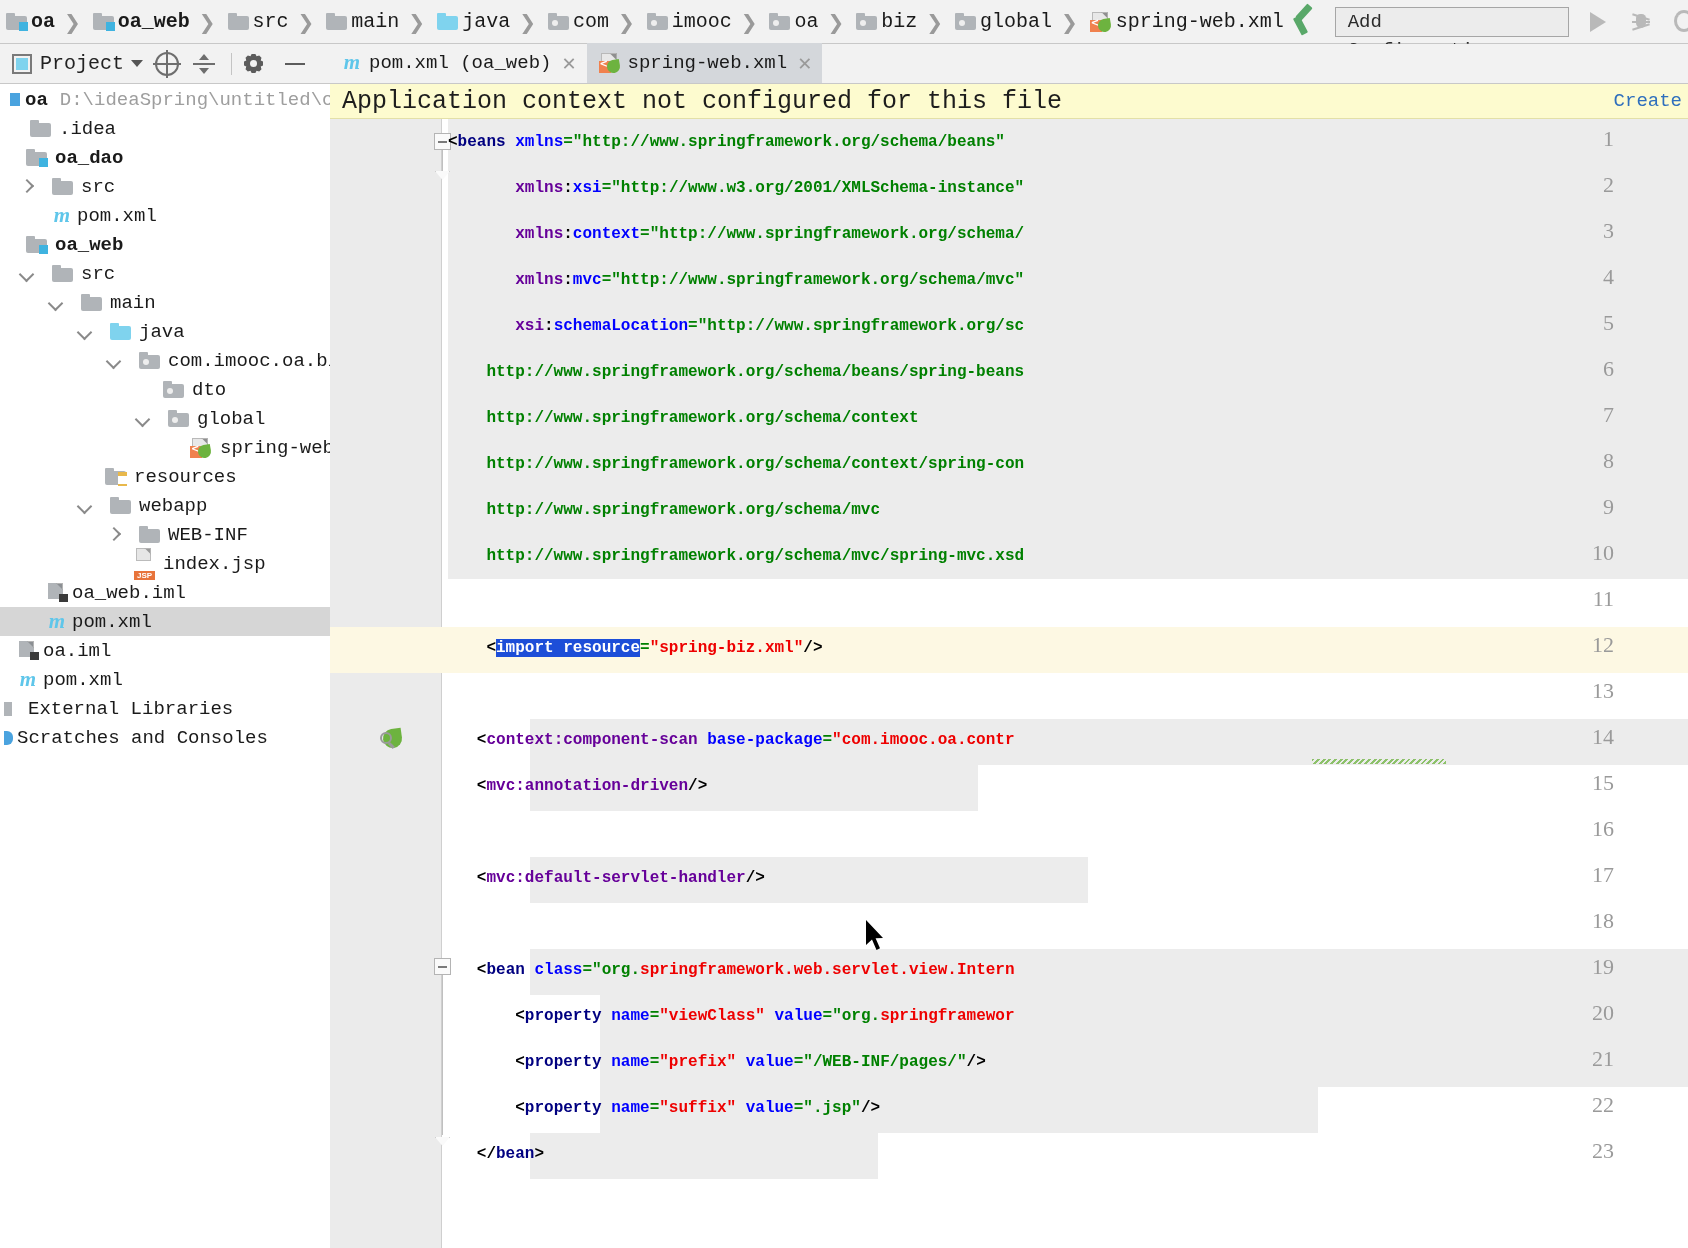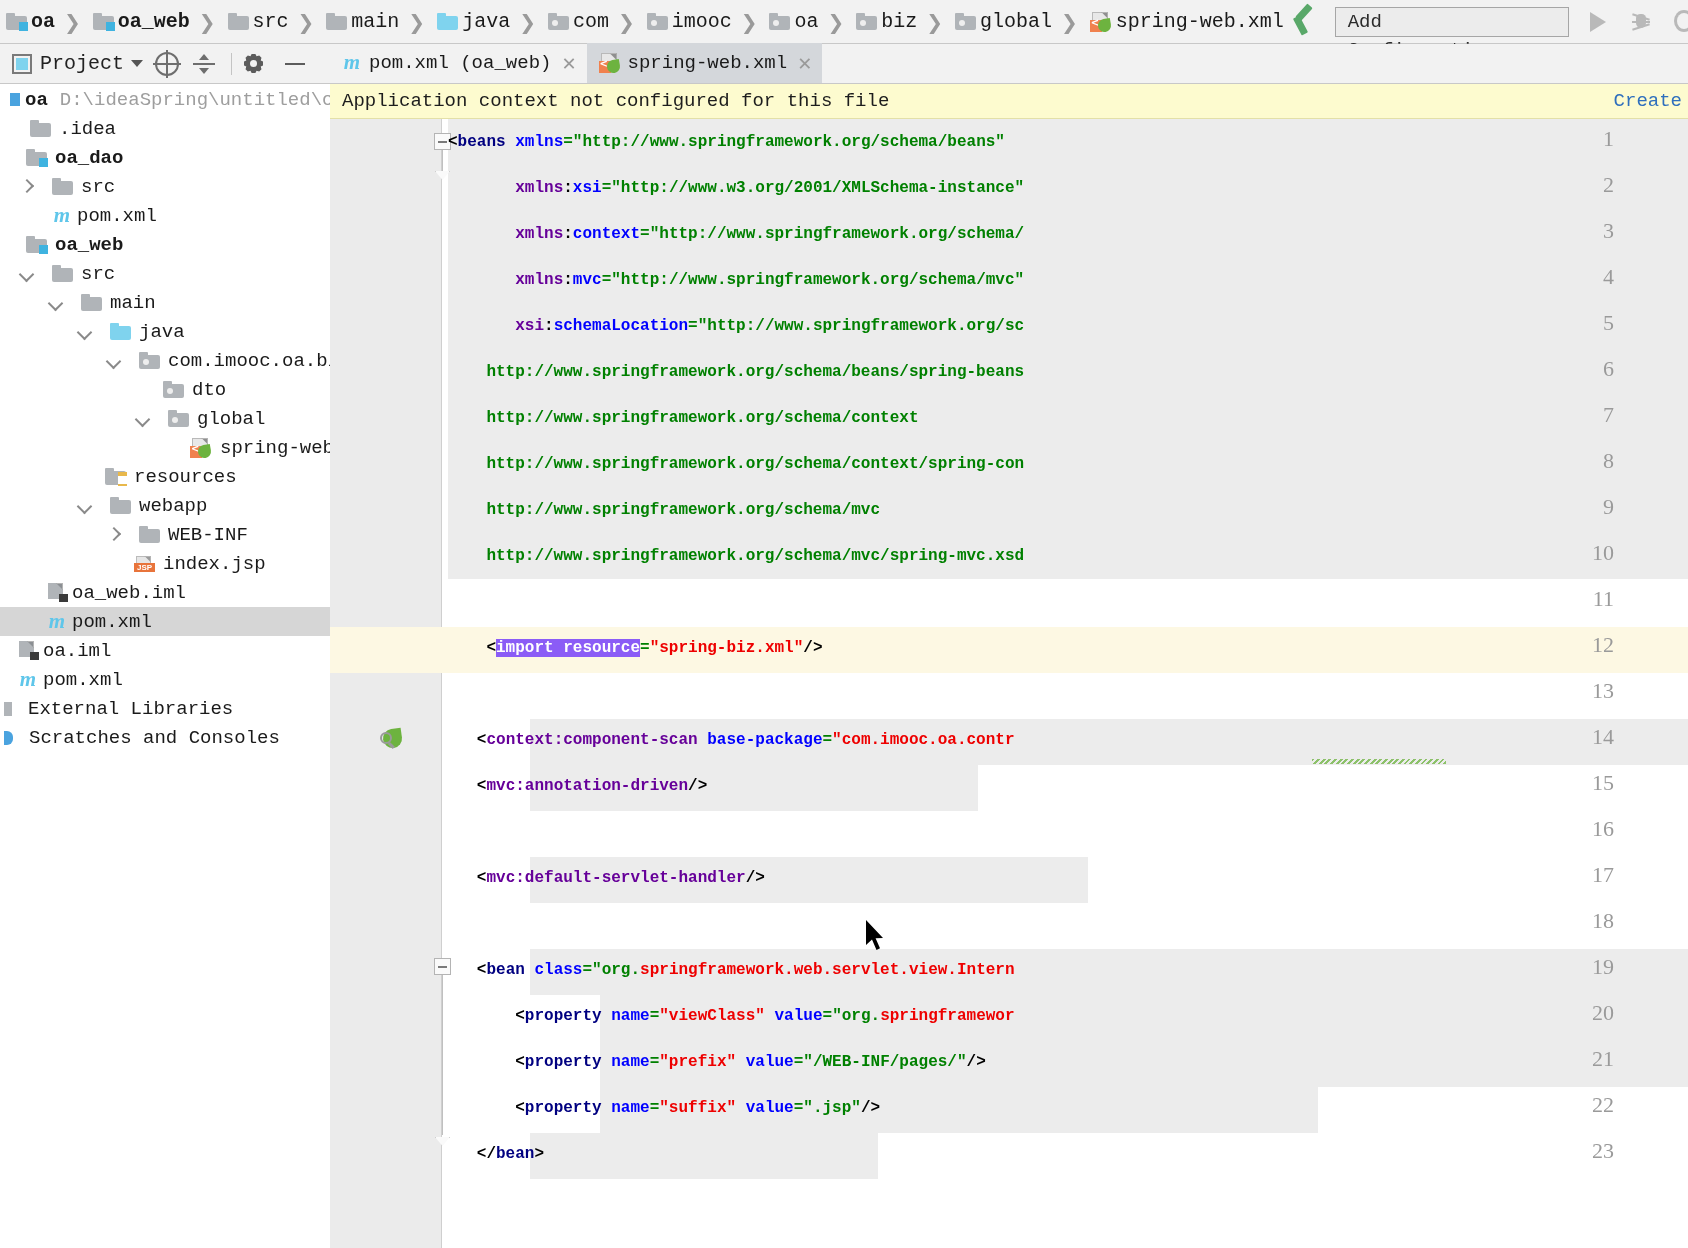--- a/index.html
+++ b/index.html
@@ -180,7 +180,7 @@
     background:#fdfbcf; border-bottom:1px solid #e3e0a8;
     display:flex; align-items:center; padding:0 6px 0 12px;
   }
-  #notif .ntext { font-size:19px; color:#1d1d1d; }
+  #notif .ntext { font-size:25px; color:#1d1d1d; }
   #notif .nlink { margin-left:auto; font-size:19px; color:#2f6fbd; }
 
   

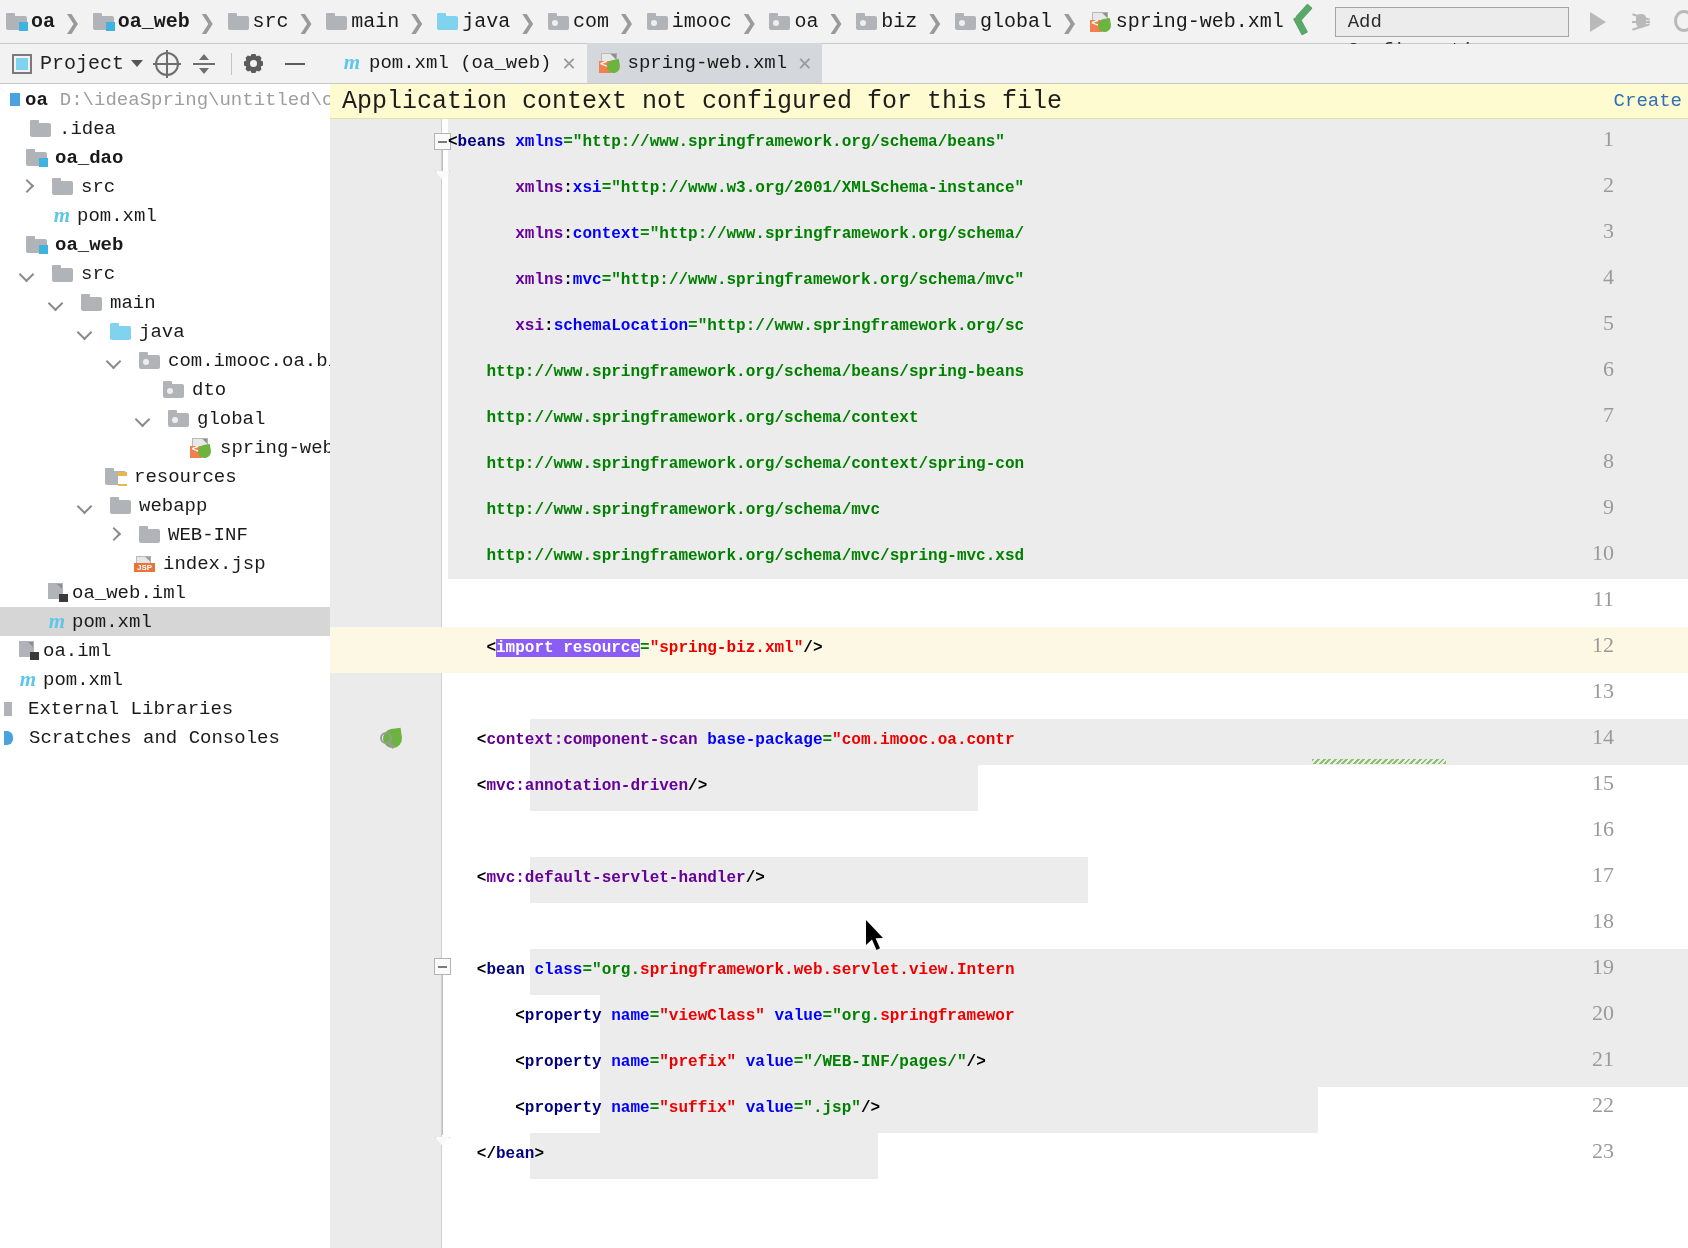--- a/index.html
+++ b/index.html
@@ -90,7 +90,7 @@
   .ic-iml:after { content:""; position:absolute; right:-2px; bottom:0; width:9px; height:8px;
                   background:#3a3a3a; }
   
-  .ic-jsp { width:21px; height:16px;text-decoration:underline; }
+  .ic-jsp { width:21px; height:32px;text-decoration:underline; }
   .ic-jsp .pg { position:absolute; left:2px; top:0; width:15px; height:13px; background:#e6e6e6;
                 border:1px solid #bbb; }
   .ic-jsp .fold { position:absolute; left:10px; top:0; width:7px; height:7px;

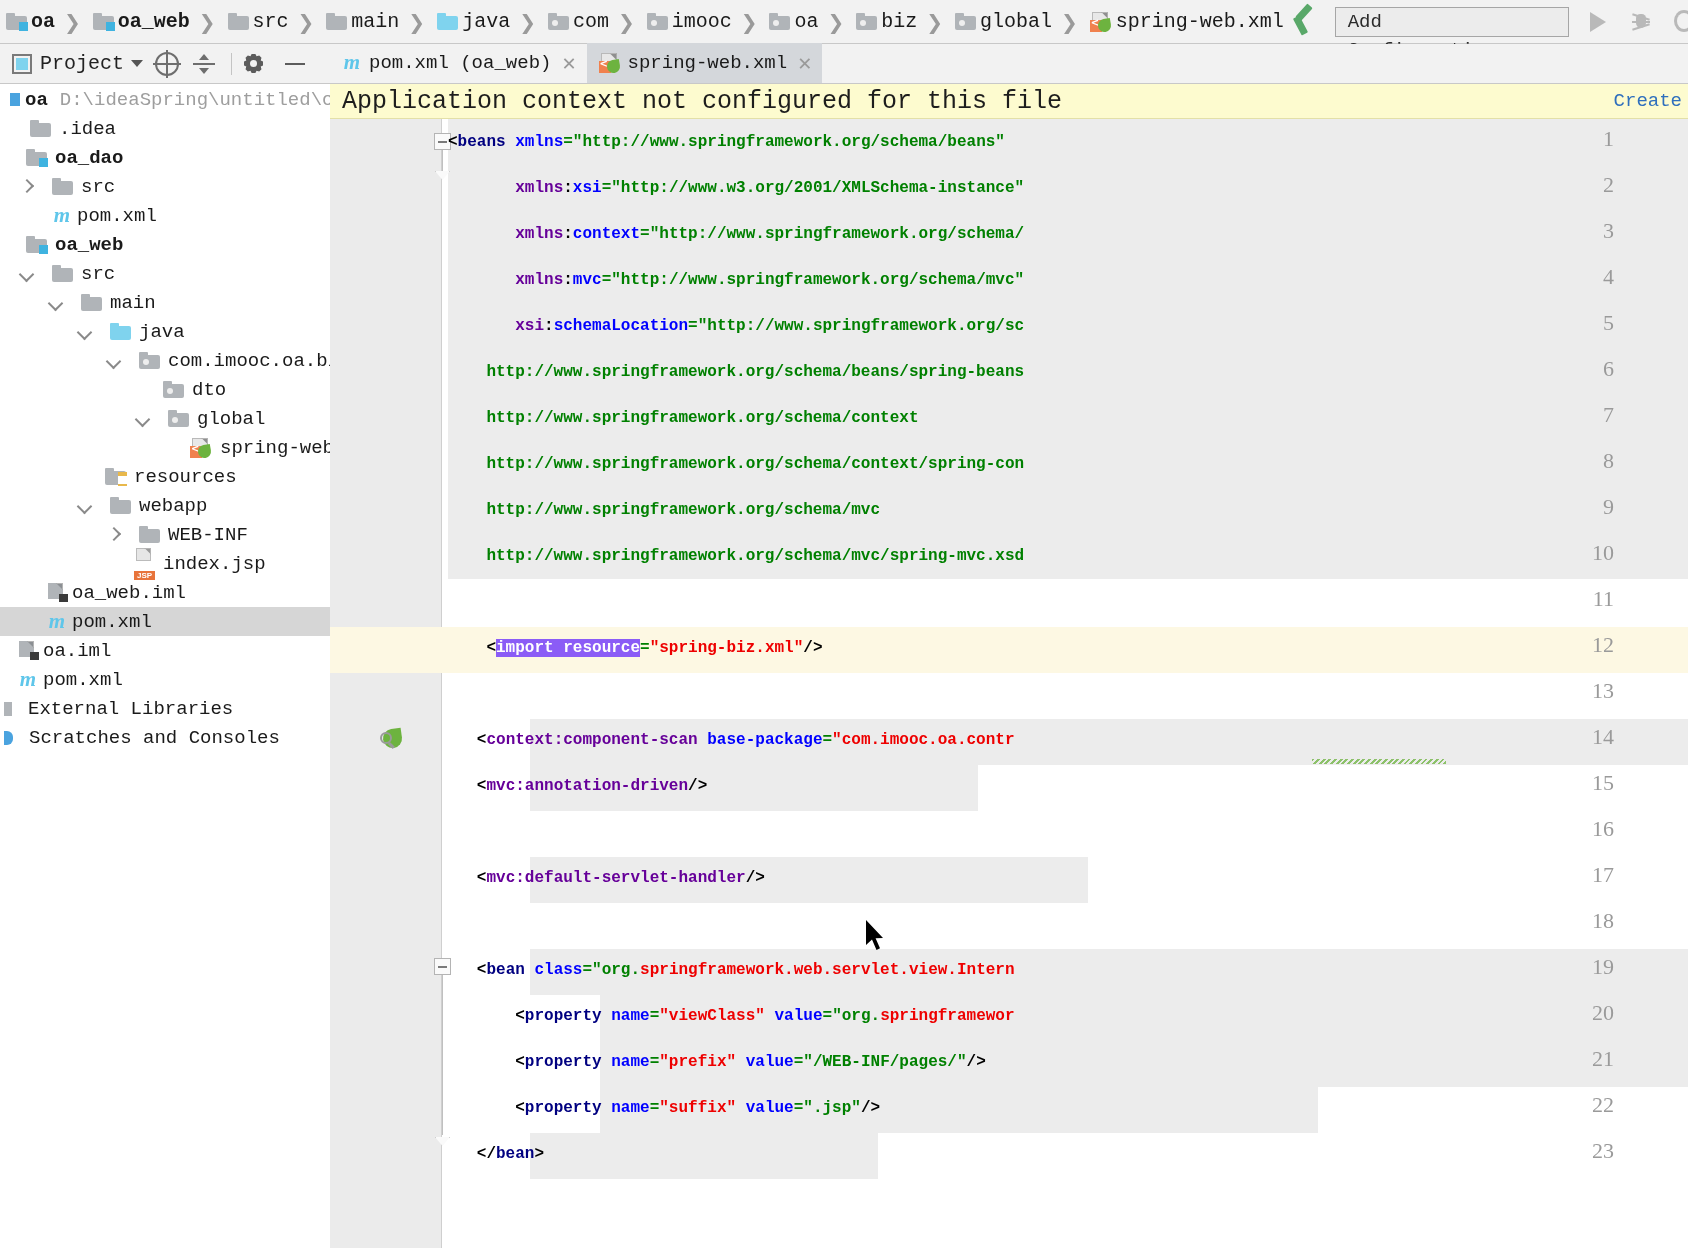--- a/index.html
+++ b/index.html
@@ -241,7 +241,7 @@
   .t-red   { color:#ee0000; }
   .t-plain { color:#000000; }
   .t-eq    { color:#008000; }
-  .sel-tok { background:#8b5cf6; color:#ffffff; }
+  .sel-tok { background:#1d4ed8; color:#ffffff; }
   .rowhl   { position:absolute; left:112px; width:1246px; height:46px; background:#fdf8e3; }
   .blockhl { position:absolute; background:#ececec; height:46px; }
 

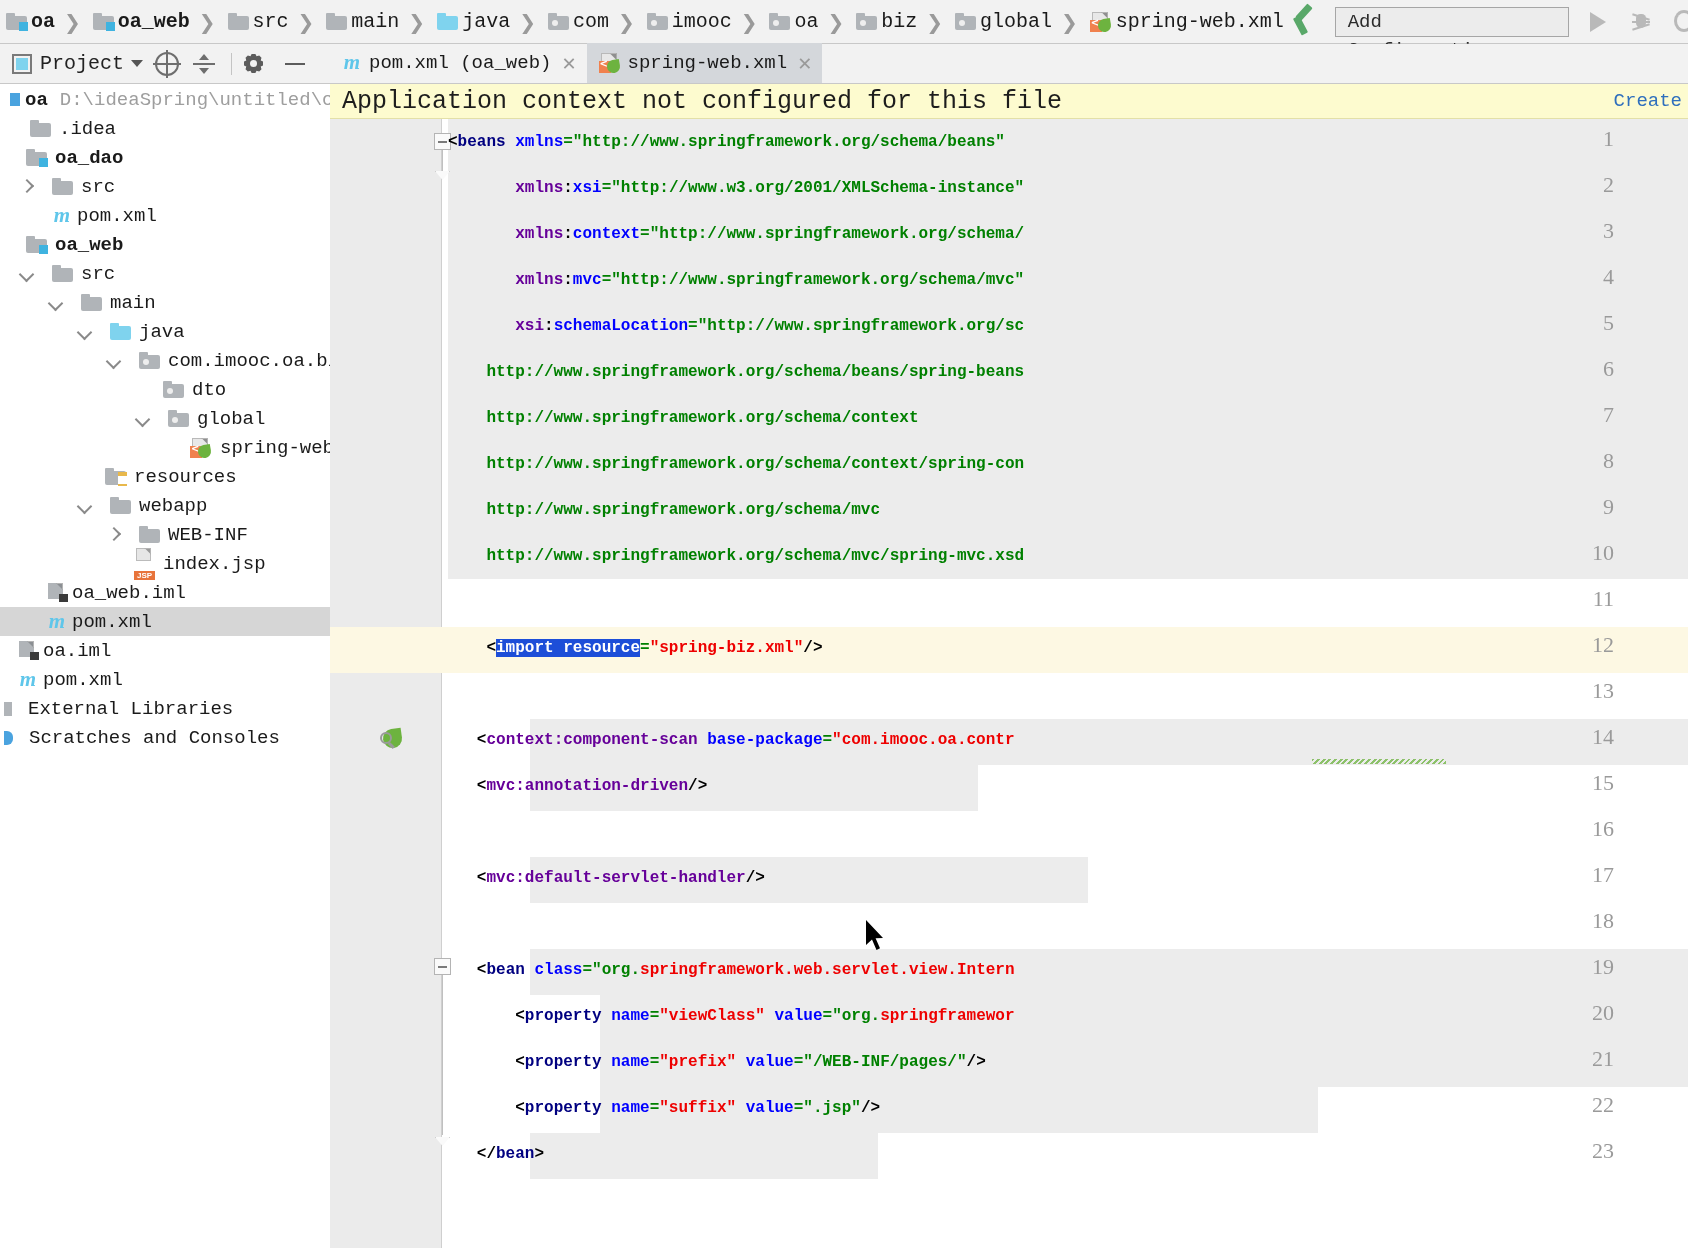--- a/index.html
+++ b/index.html
@@ -591,7 +591,7 @@
 
   <div class="trow" style="padding-left:4px">
     <span style="width:9px;height:14px;background:#4aa3df;flex:0 0 auto;border-radius:0 6px 6px 0"></span>
-    <span class="tlabel" style="margin-left:16px">Scratches and Consoles</span>
+    <span class="tlabel" style="margin-left:4px">Scratches and Consoles</span>
   </div>
 </div>
 

